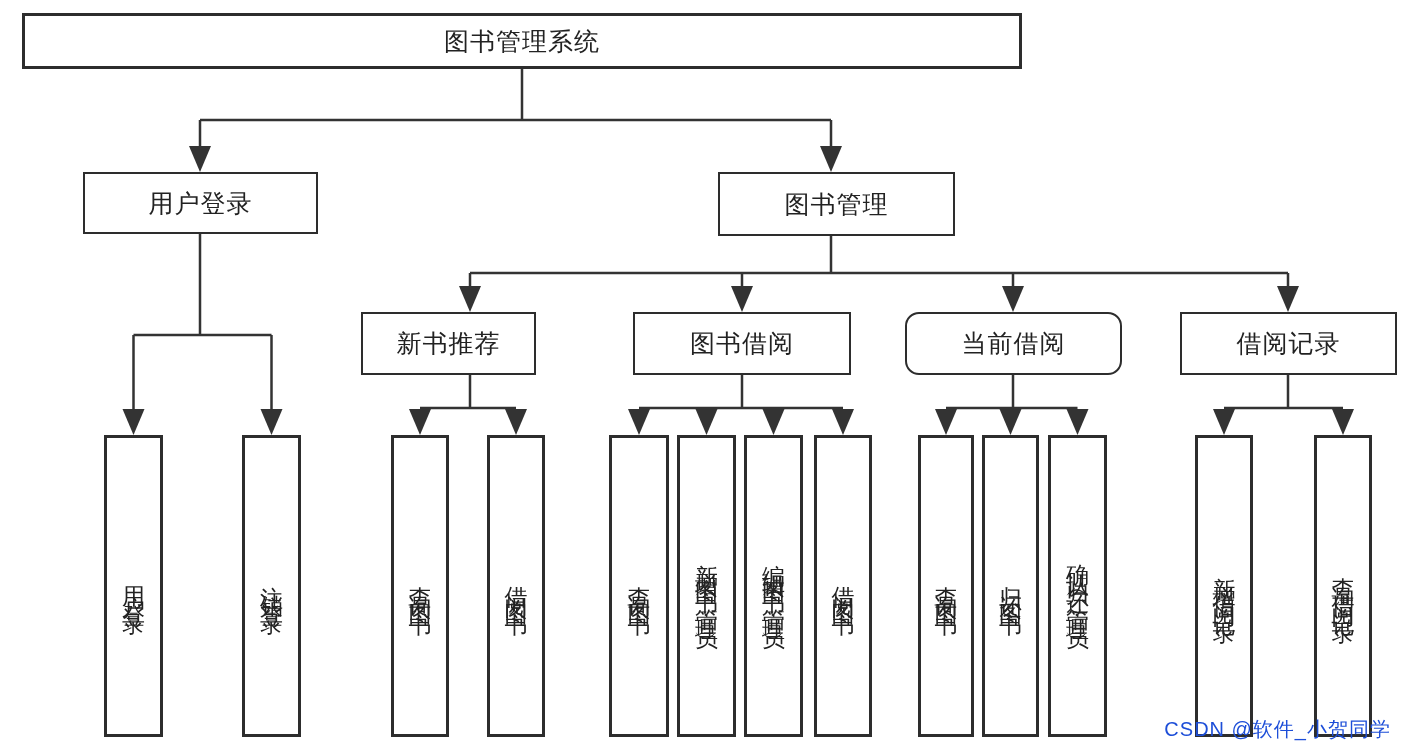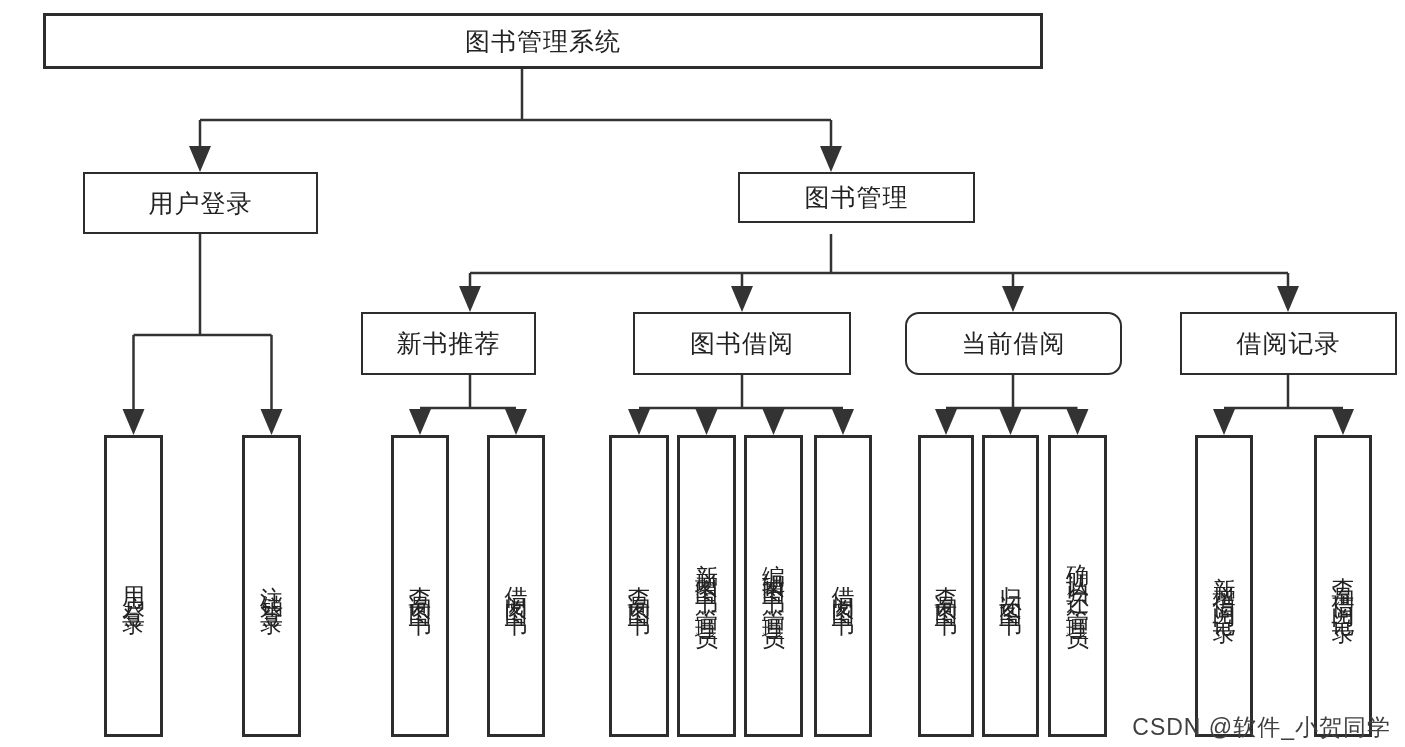--- a/index.html
+++ b/index.html
@@ -31,7 +31,7 @@
     color: #222222;
     white-space: nowrap;
   }
-  .root-box { border-width: 3px; margin-left: 21px; }
+  .root-box { border-width: 3px; }
   .leaf {
     border-width: 3px;
     writing-mode: vertical-rl;

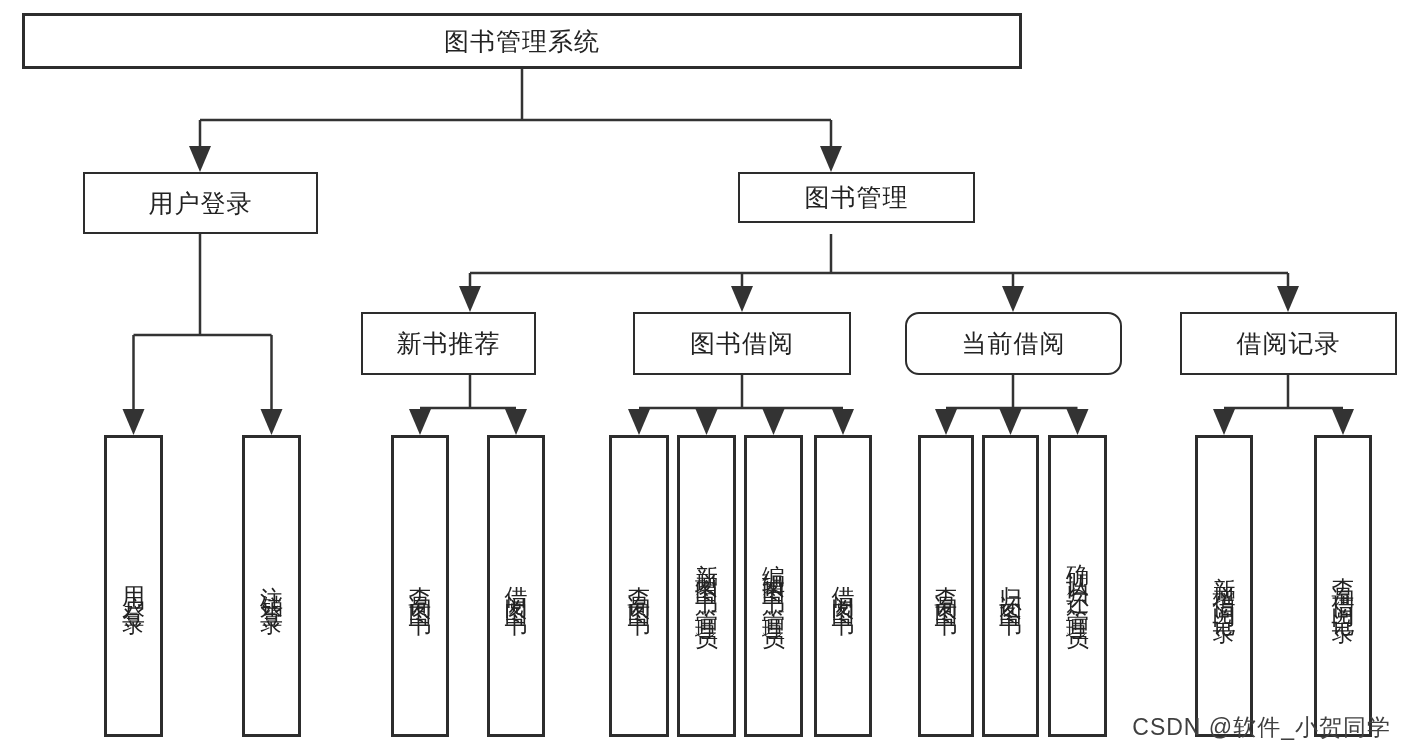--- a/index.html
+++ b/index.html
@@ -106,7 +106,7 @@
   <div class="box root-box" style="left:22px; top:13px; width:1000px; height:56px;">图书管理系统</div>
 
   <div class="box" style="left:83px; top:172px; width:235px; height:62px;">用户登录</div>
-  <div class="box" style="left:738px; top:172px; width:237px; height:51px;">图书管理</div>
+  <div class="box" style="left:718px; top:172px; width:237px; height:64px;">图书管理</div>
 
   <div class="box" style="left:361px; top:312px; width:175px; height:63px;">新书推荐</div>
   <div class="box" style="left:633px; top:312px; width:218px; height:63px;">图书借阅</div>

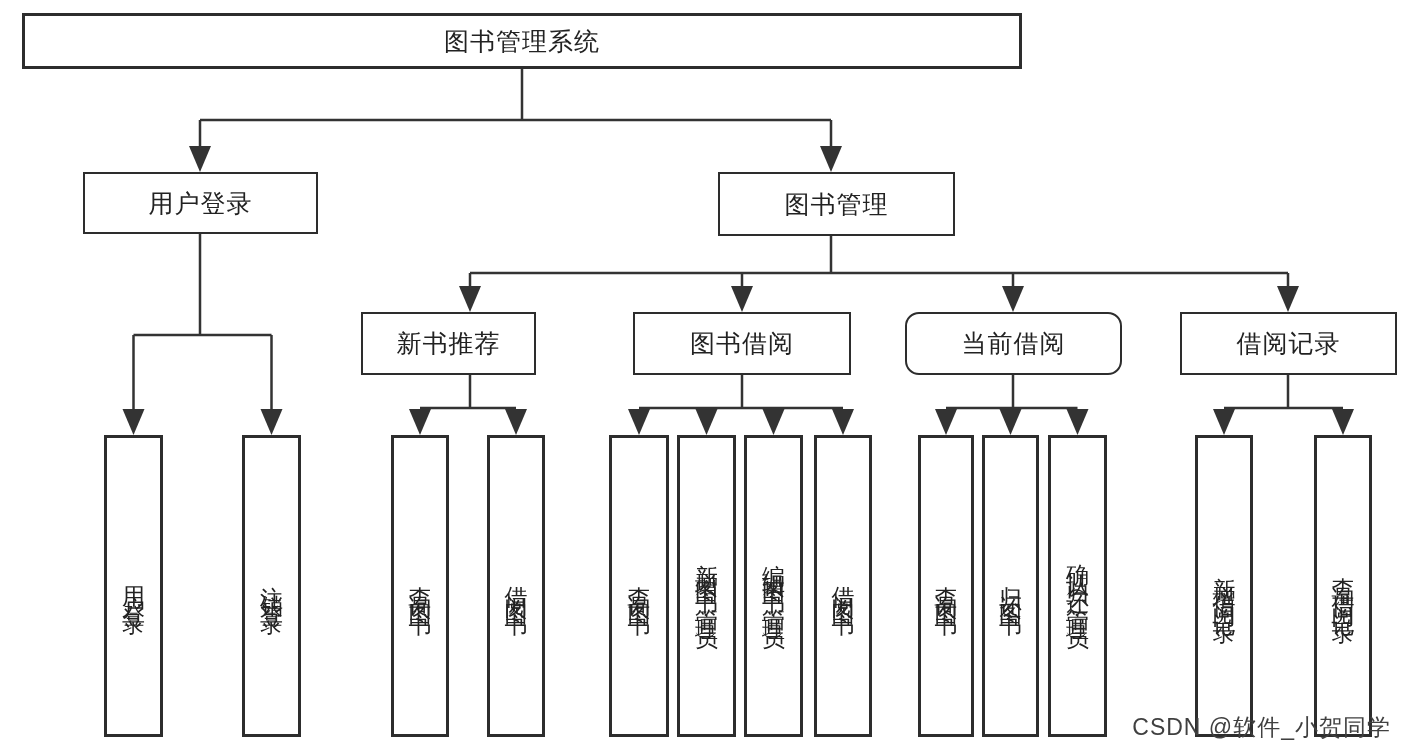--- a/index.html
+++ b/index.html
@@ -45,9 +45,9 @@
     position: absolute;
     right: 14px;
     bottom: 4px;
-    font-size: 23px;
+    font-size: 20px;
     letter-spacing: 1px;
-    color: #404040;
+    color: #1d4ed8;
     z-index: 5;
   }
 </style>

